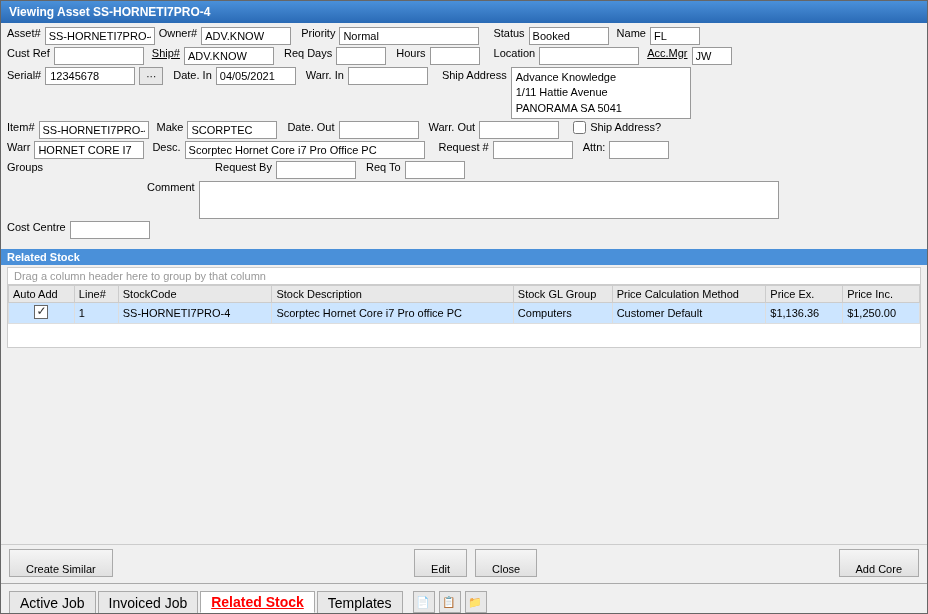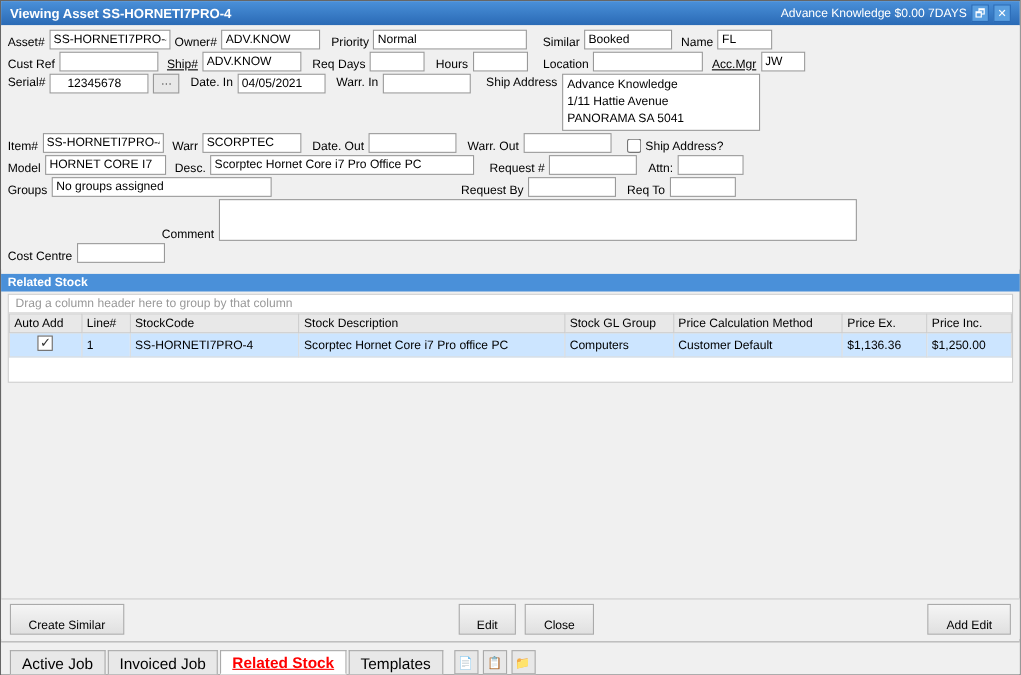--- a/index.html
+++ b/index.html
@@ -202,11 +202,6 @@
 
   <div class="title-bar">
     <span class="title-bar-left">Viewing Asset SS-HORNETI7PRO-4</span>
-    <div class="title-bar-right">
-      <span>Advance Knowledge $0.00 7DAYS</span>
-      <div class="title-bar-btn">🗗</div>
-      <div class="title-bar-btn">✕</div>
-    </div>
   </div>
 
   <div style="padding: 4px 6px; background: #f0f0f0;">

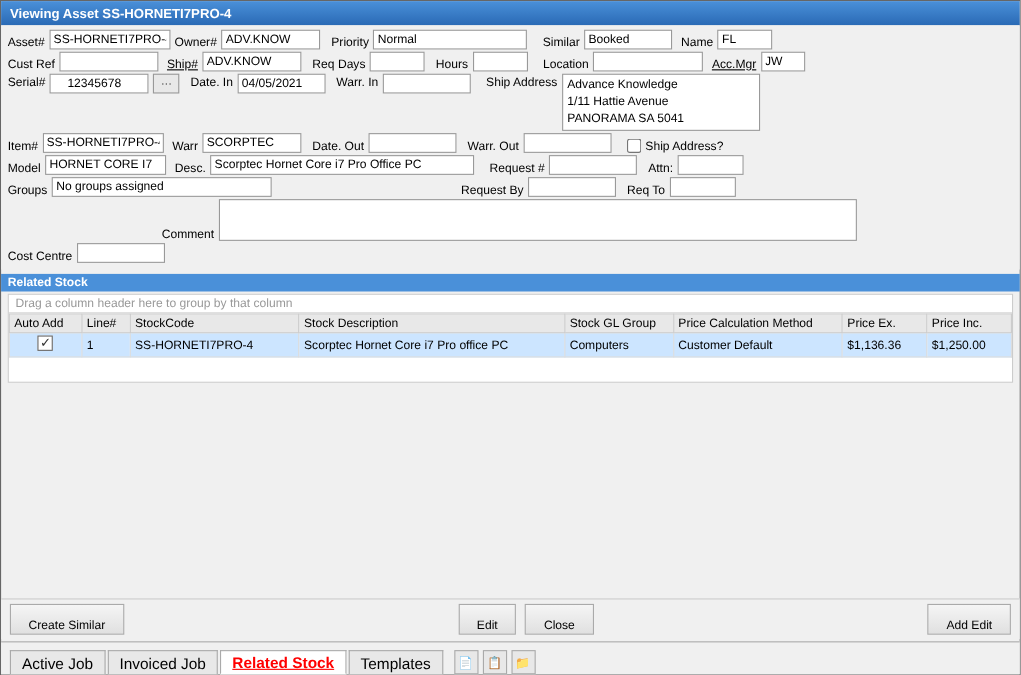--- a/index.html
+++ b/index.html
@@ -29,7 +29,7 @@
 
     .form-row {
       display: flex;
-      align-items: flex-end;
+      align-items: flex-start;
       gap: 4px;
       margin-bottom: 2px;
     }

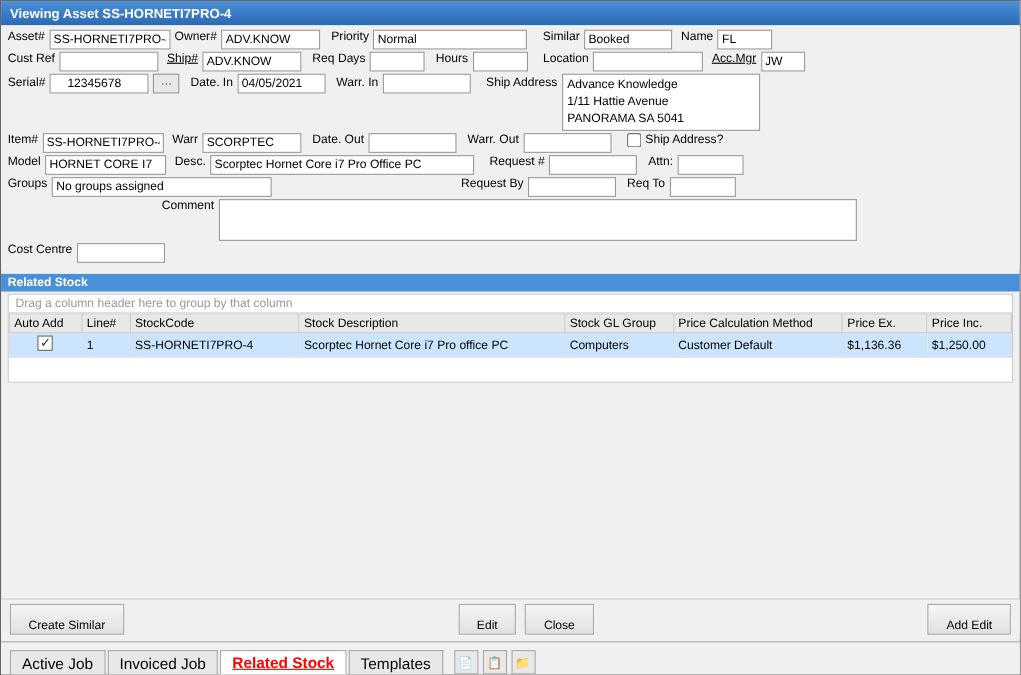--- a/index.html
+++ b/index.html
@@ -213,7 +213,7 @@
       <input type="text" class="field-md" value="ADV.KNOW" style="width: 90px;">
       <label style="margin-left:6px;">Priority</label>
       <input type="text" value="Normal" style="width: 140px; border: 1px solid rgb(153, 153, 153); height: 18px; padding: 1px 3px; font-size: 11px;">
-      <label style="margin-left:10px;">Similar</label>
+      <label style="margin-left:10px;">Status</label>
       <input type="text" value="Booked" style="width: 80px; border: 1px solid rgb(153, 153, 153); height: 18px; padding: 1px 3px; font-size: 11px;">
       <label style="margin-left:4px;">Name</label>
       <input type="text" value="FL" style="width: 50px; border: 1px solid rgb(153, 153, 153); height: 18px; padding: 1px 3px; font-size: 11px;">

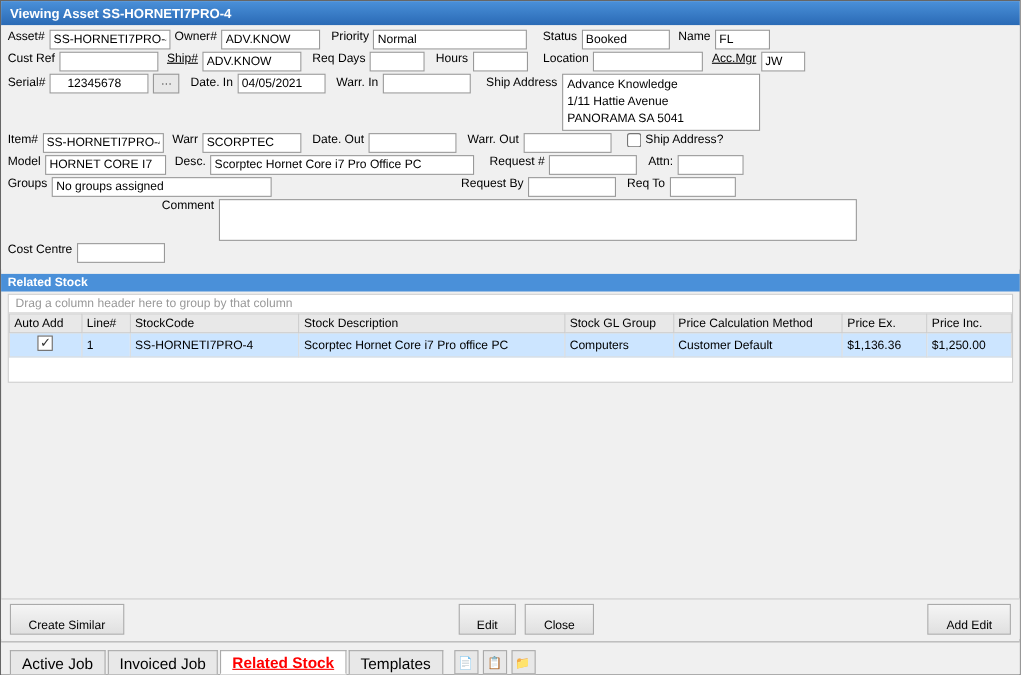--- a/index.html
+++ b/index.html
@@ -236,7 +236,7 @@
 
     <div class="form-row" style="align-items:flex-start;">
       <label style="margin-top:2px;">Serial#</label>
-      <input type="text" value="12345678" style="width: 90px; border: 1px solid rgb(153, 153, 153); height: 18px; padding: 1px 15px; font-size: 11px;">
+      <input type="text" value="12345678" style="width: 90px; border: 1px solid rgb(153, 153, 153); height: 18px; padding: 1px 4px; font-size: 11px;">
       <div class="three-dots">···</div>
       <label style="margin-left:6px; margin-top:2px;">Date. In</label>
       <input type="text" value="04/05/2021" style="width: 80px; border: 1px solid rgb(153, 153, 153); height: 18px; padding: 1px 3px; font-size: 11px;">

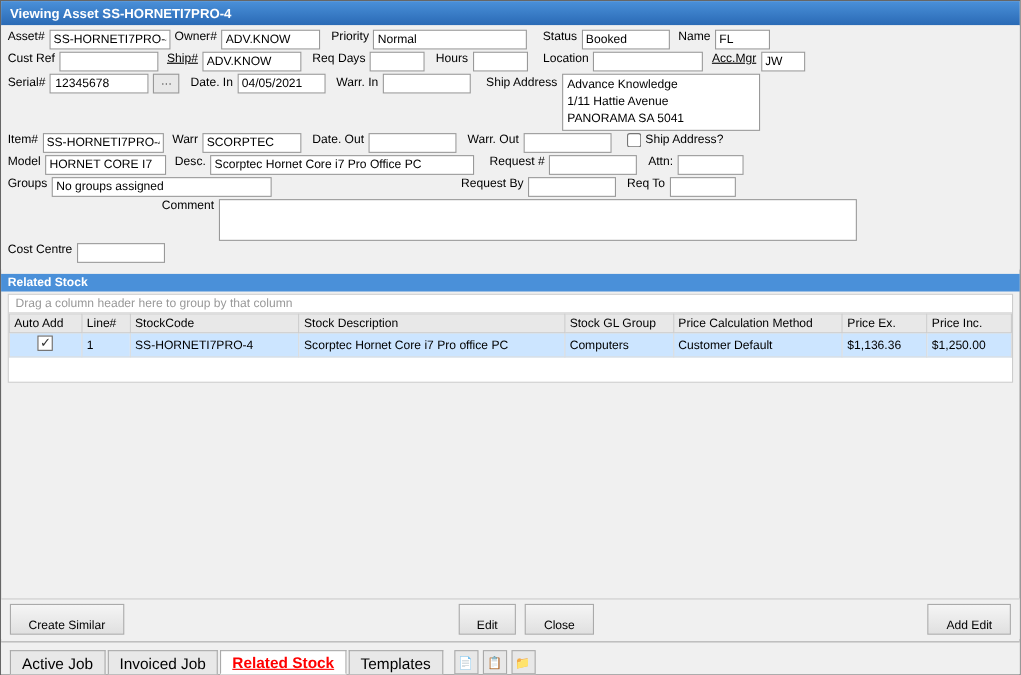--- a/index.html
+++ b/index.html
@@ -253,7 +253,7 @@
     <div class="form-row">
       <label>Item#</label>
       <input type="text" value="SS-HORNETI7PRO-4" style="width: 110px; border: 1px solid rgb(153, 153, 153); height: 18px; padding: 1px 3px; font-size: 11px;">
-      <label style="margin-left:4px;">Warr</label>
+      <label style="margin-left:4px;">Make</label>
       <input type="text" value="SCORPTEC" style="width: 90px; border: 1px solid rgb(153, 153, 153); height: 18px; padding: 1px 3px; font-size: 11px;">
       <label style="margin-left:6px;">Date. Out</label>
       <input type="text" value="" style="width: 80px; border: 1px solid rgb(153, 153, 153); height: 18px; padding: 1px 3px; font-size: 11px;">

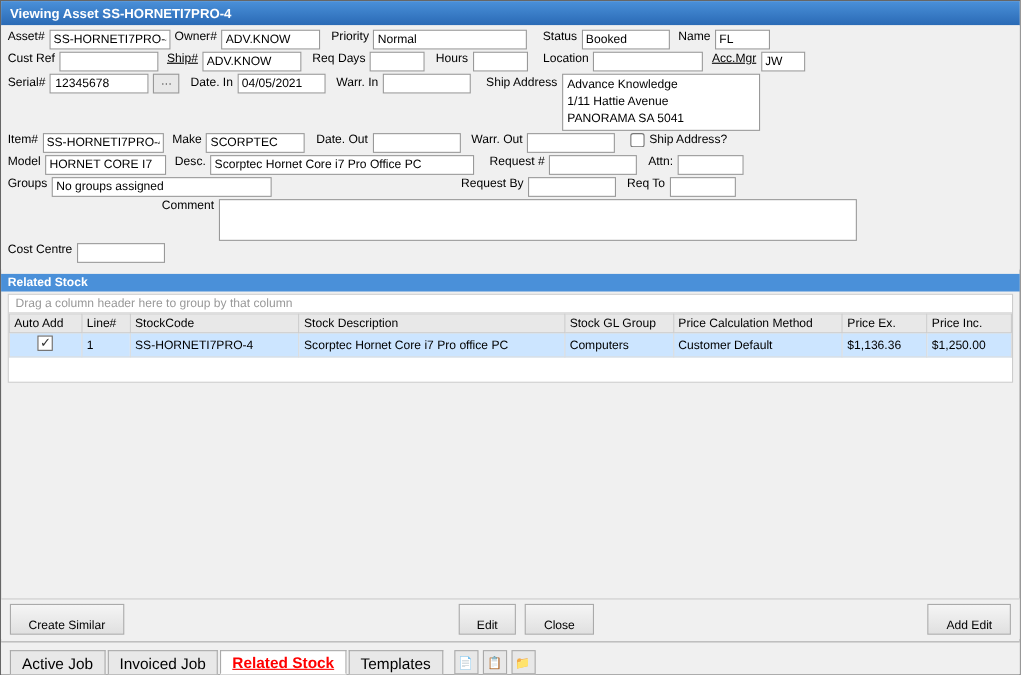--- a/index.html
+++ b/index.html
@@ -264,7 +264,7 @@
     </div>
 
     <div class="form-row">
-      <label>Model</label>
+      <label>Warr</label>
       <input type="text" value="HORNET CORE I7" style="width: 110px; border: 1px solid rgb(153, 153, 153); height: 18px; padding: 1px 3px; font-size: 11px;">
       <label style="margin-left:4px;">Desc.</label>
       <input type="text" value="Scorptec Hornet Core i7 Pro Office PC" style="width: 240px; border: 1px solid rgb(153, 153, 153); height: 18px; padding: 1px 3px; font-size: 11px;">

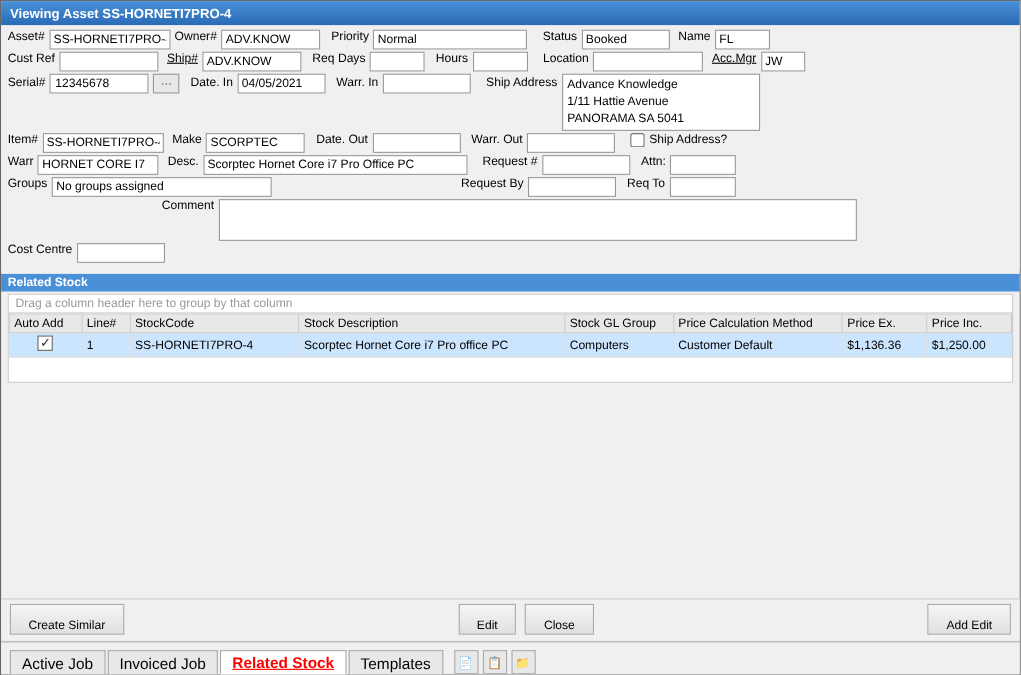--- a/index.html
+++ b/index.html
@@ -276,7 +276,6 @@
 
     <div class="form-row">
       <label>Groups</label>
-      <input type="text" value="No groups assigned" style="width: 200px; border: 1px solid rgb(153, 153, 153); height: 18px; padding: 1px 3px; font-size: 11px;">
       <label style="margin-left:168px;">Request By</label>
       <input type="text" value="" style="width: 80px; border: 1px solid rgb(153, 153, 153); height: 18px; padding: 1px 3px; font-size: 11px;">
       <label style="margin-left:6px;">Req To</label>

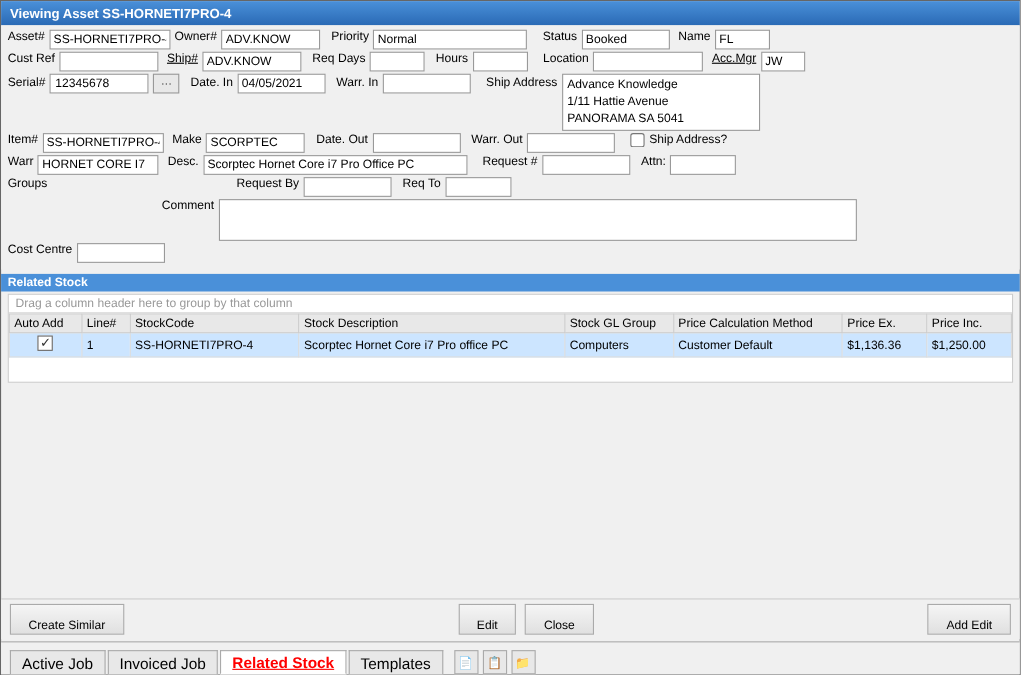--- a/index.html
+++ b/index.html
@@ -338,7 +338,7 @@
     <button class="btn">Edit</button>
     <button class="btn">Close</button>
     <div style="flex:1;"></div>
-    <button class="btn">Add Edit</button>
+    <button class="btn">Add Core</button>
   </div>
 
   <div class="tab-bar">

